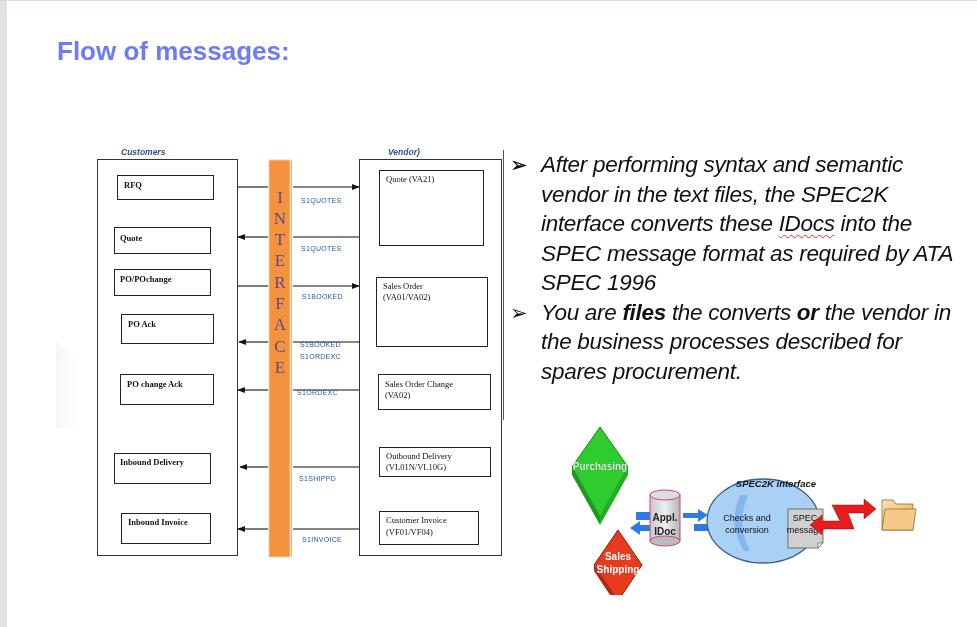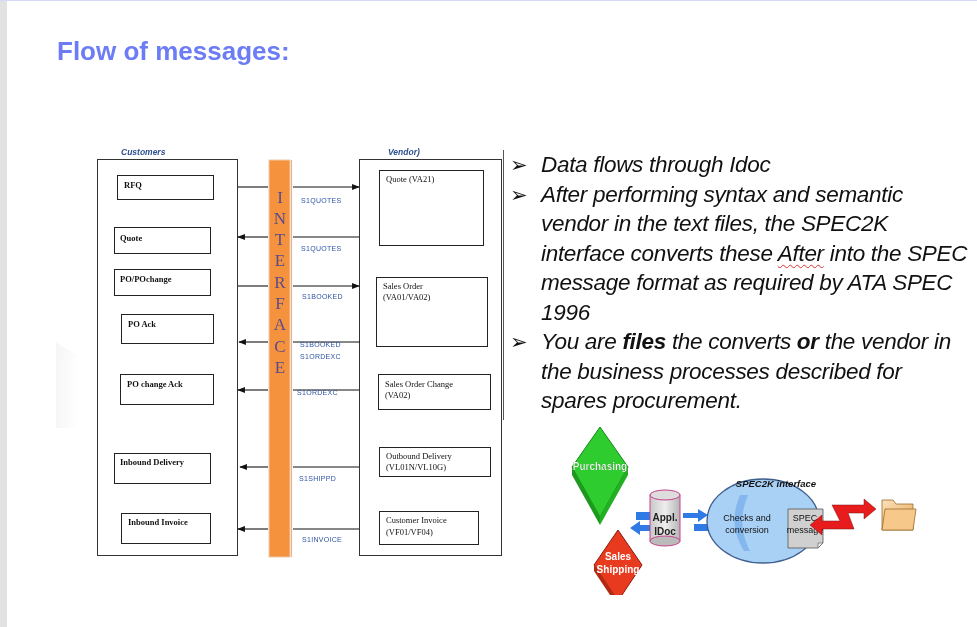--- a/index.html
+++ b/index.html
@@ -179,7 +179,6 @@
 <div class="bullets">
   <div class="bullet">
     <span class="mark">➢</span>
-    <span>Data flows through Idoc</span>
   </div>
   <div class="bullet">
     <span class="mark">➢</span>

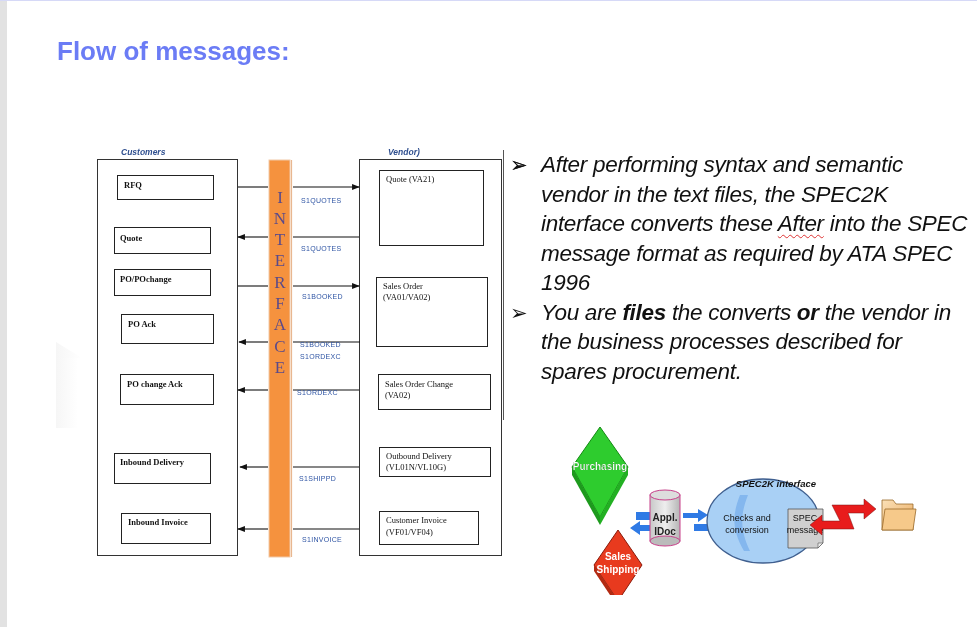--- a/index.html
+++ b/index.html
@@ -182,7 +182,7 @@
   </div>
   <div class="bullet">
     <span class="mark">➢</span>
-    <span>After performing syntax and semantic vendor in the text files, the SPEC2K interface converts these </span><span class="squig">After</span><span> into the SPEC message format as required by ATA SPEC 1996</span>
+    <span>After performing syntax and semantic vendor in the text files, the SPEC2K interface converts these </span><span class="squig">IDocs</span><span> into the SPEC message format as required by ATA SPEC 1996</span>
   </div>
   <div class="bullet">
     <span class="mark">➢</span>

